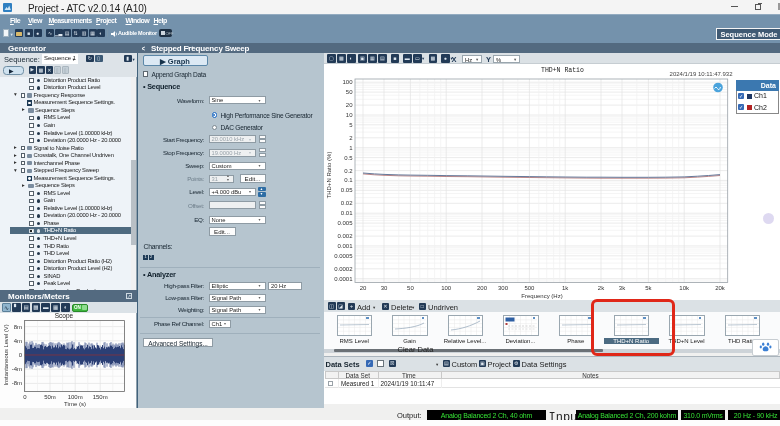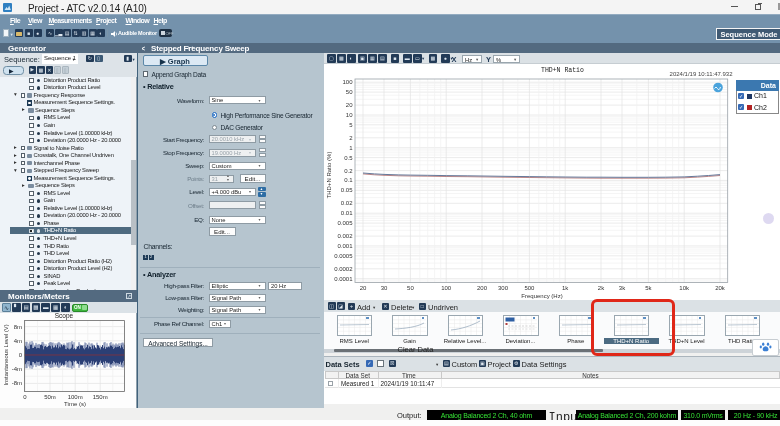--- a/index.html
+++ b/index.html
@@ -221,7 +221,7 @@
 <div class="abs" style="left:160px;top:57px;font-size:7.5px;font-weight:bold;color:#16324a;">▶ Graph</div>
 <div class="abs" style="left:142.5px;top:71px;width:5.5px;height:5.5px;background:#fff;border:1px solid #5d6870;"></div>
 <div class="abs" style="left:151.5px;top:70.5px;font-size:6.6px;letter-spacing:-0.25px;color:#16242f;">Append Graph Data</div>
-<div class="abs" style="left:143px;top:81.5px;font-size:7.3px;letter-spacing:-0.2px;font-weight:bold;color:#10202c;">• Relative</div>
+<div class="abs" style="left:143px;top:81.5px;font-size:7.3px;letter-spacing:-0.2px;font-weight:bold;color:#10202c;">• Sequence</div>
 <div class="abs" style="left:80px;top:96.5px;width:124px;font-size:6.2px;letter-spacing:-0.3px;color:#16242f;text-align:right;">Waveform:</div>
 <div class="abs" style="left:208.5px;top:96.0px;width:57px;height:8px;background:#fff;border:0.5px solid #8e9ba4;font-size:5.8px;color:#222;padding-left:2px;line-height:7px;white-space:nowrap;">Sine</div>
 <div class="abs" style="left:258.5px;top:97.5px;font-size:4px;color:#666;">▾</div>

